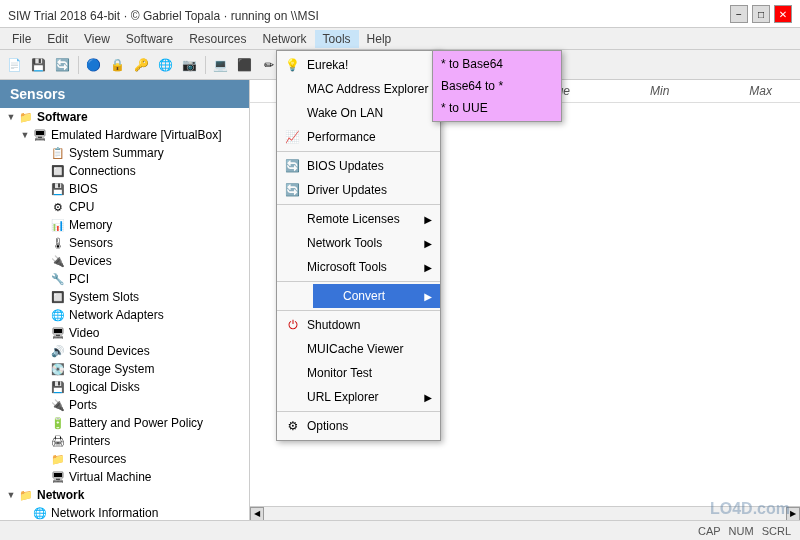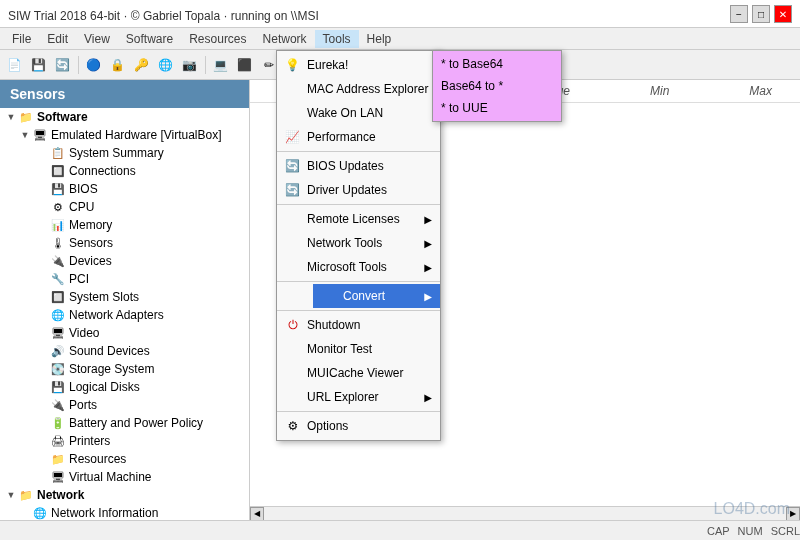--- a/index.html
+++ b/index.html
@@ -588,11 +588,11 @@
   </div>
   <div class="menu-dropdown-item">
     <span class="menu-icon"></span>
+    <span>MUICache Viewer</span>
+  </div>
+  <div class="menu-dropdown-item">
+    <span class="menu-icon"></span>
     <span>Monitor Test</span>
-  </div>
-  <div class="menu-dropdown-item">
-    <span class="menu-icon"></span>
-    <span>MUICache Viewer</span>
   </div>
   <div class="menu-dropdown-item">
     <span class="menu-icon"></span>

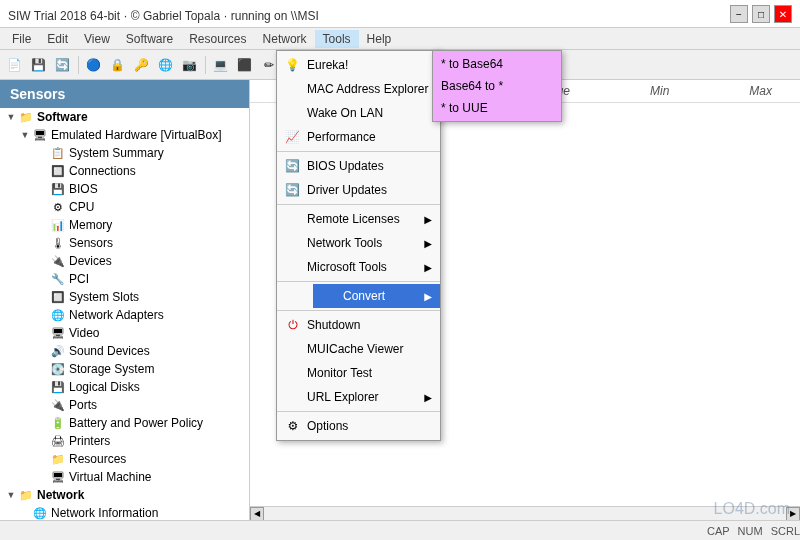--- a/index.html
+++ b/index.html
@@ -259,7 +259,7 @@
       bottom: 22px;
       right: 10px;
       font-size: 16px;
-      font-weight: normal;
+      font-weight: bold;
       color: rgba(80,120,160,0.4);
     }
 

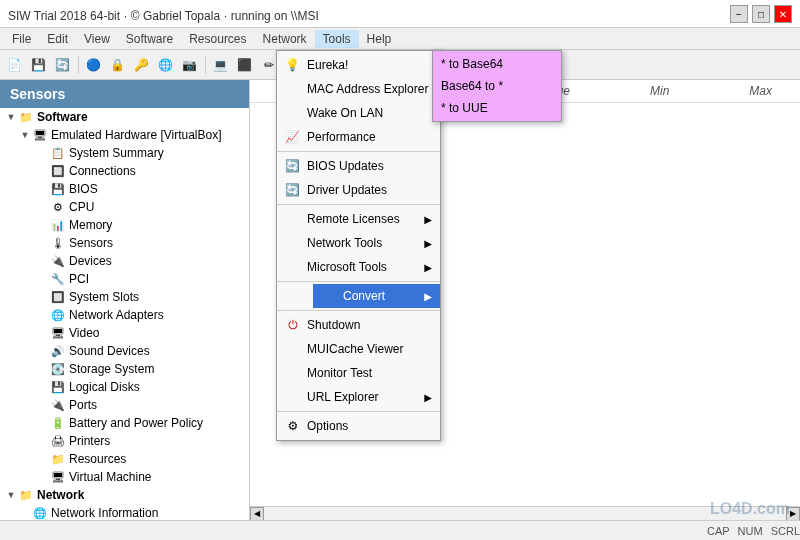--- a/index.html
+++ b/index.html
@@ -188,7 +188,7 @@
       display: flex;
       align-items: center;
       justify-content: flex-end;
-      padding: 0 0;
+      padding: 0 9px;
       gap: 8px;
     }
     .status-item {

